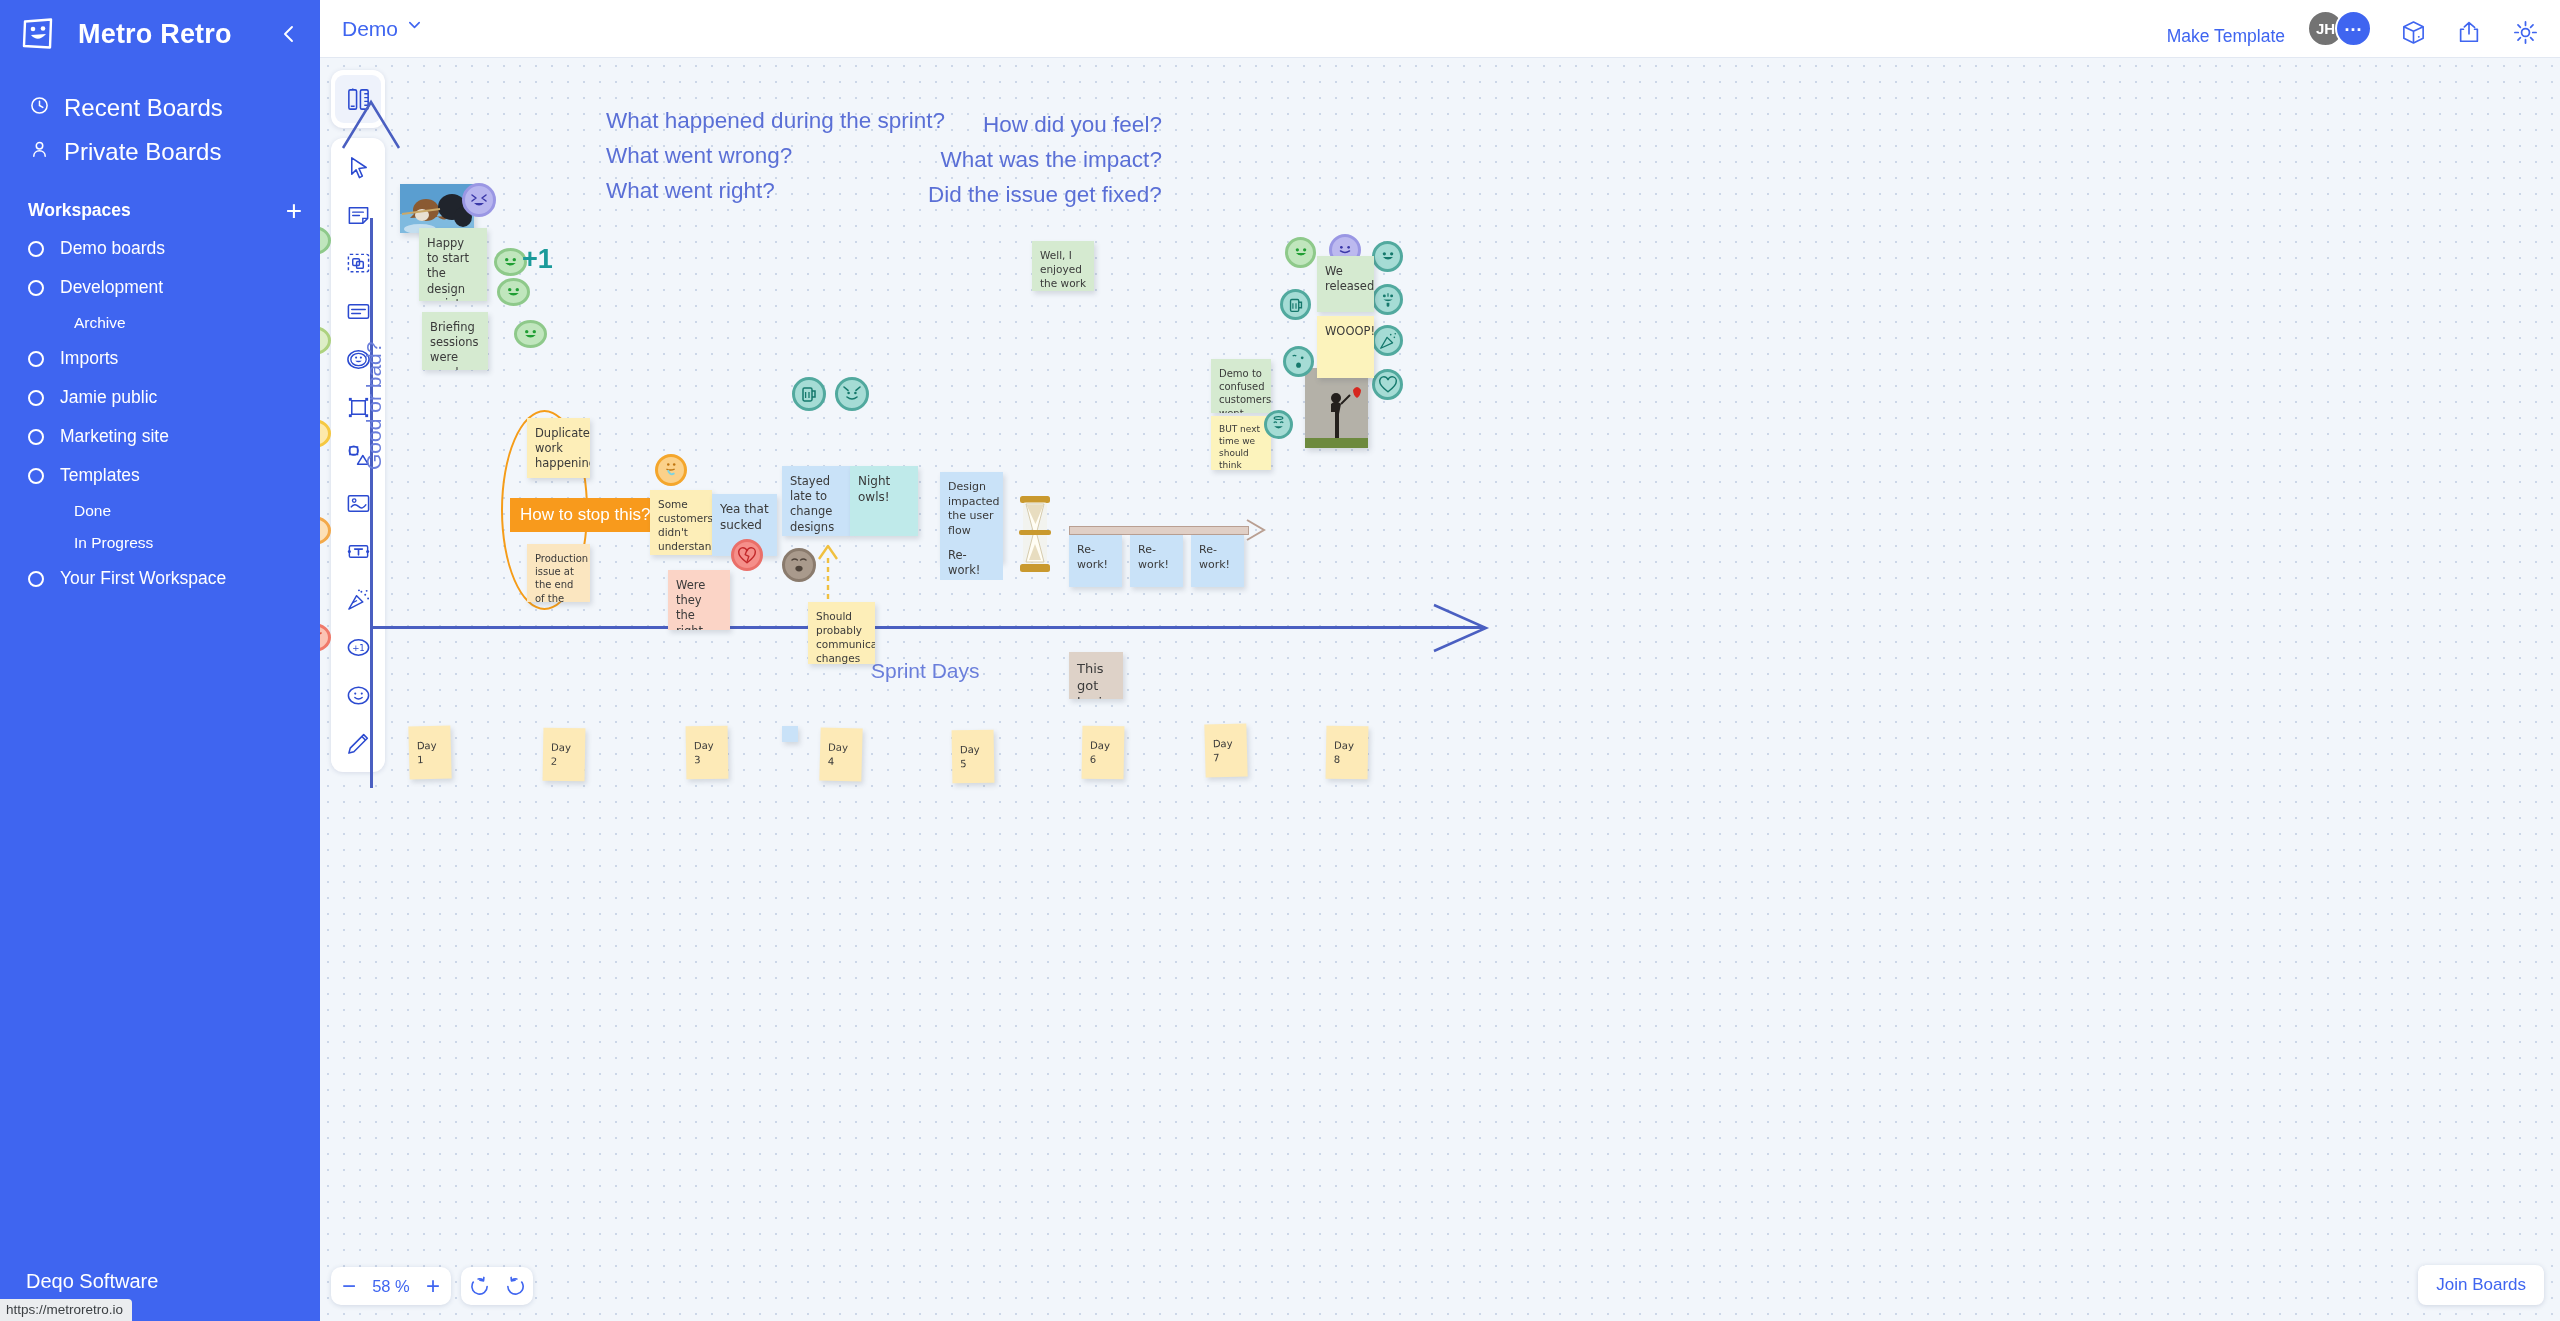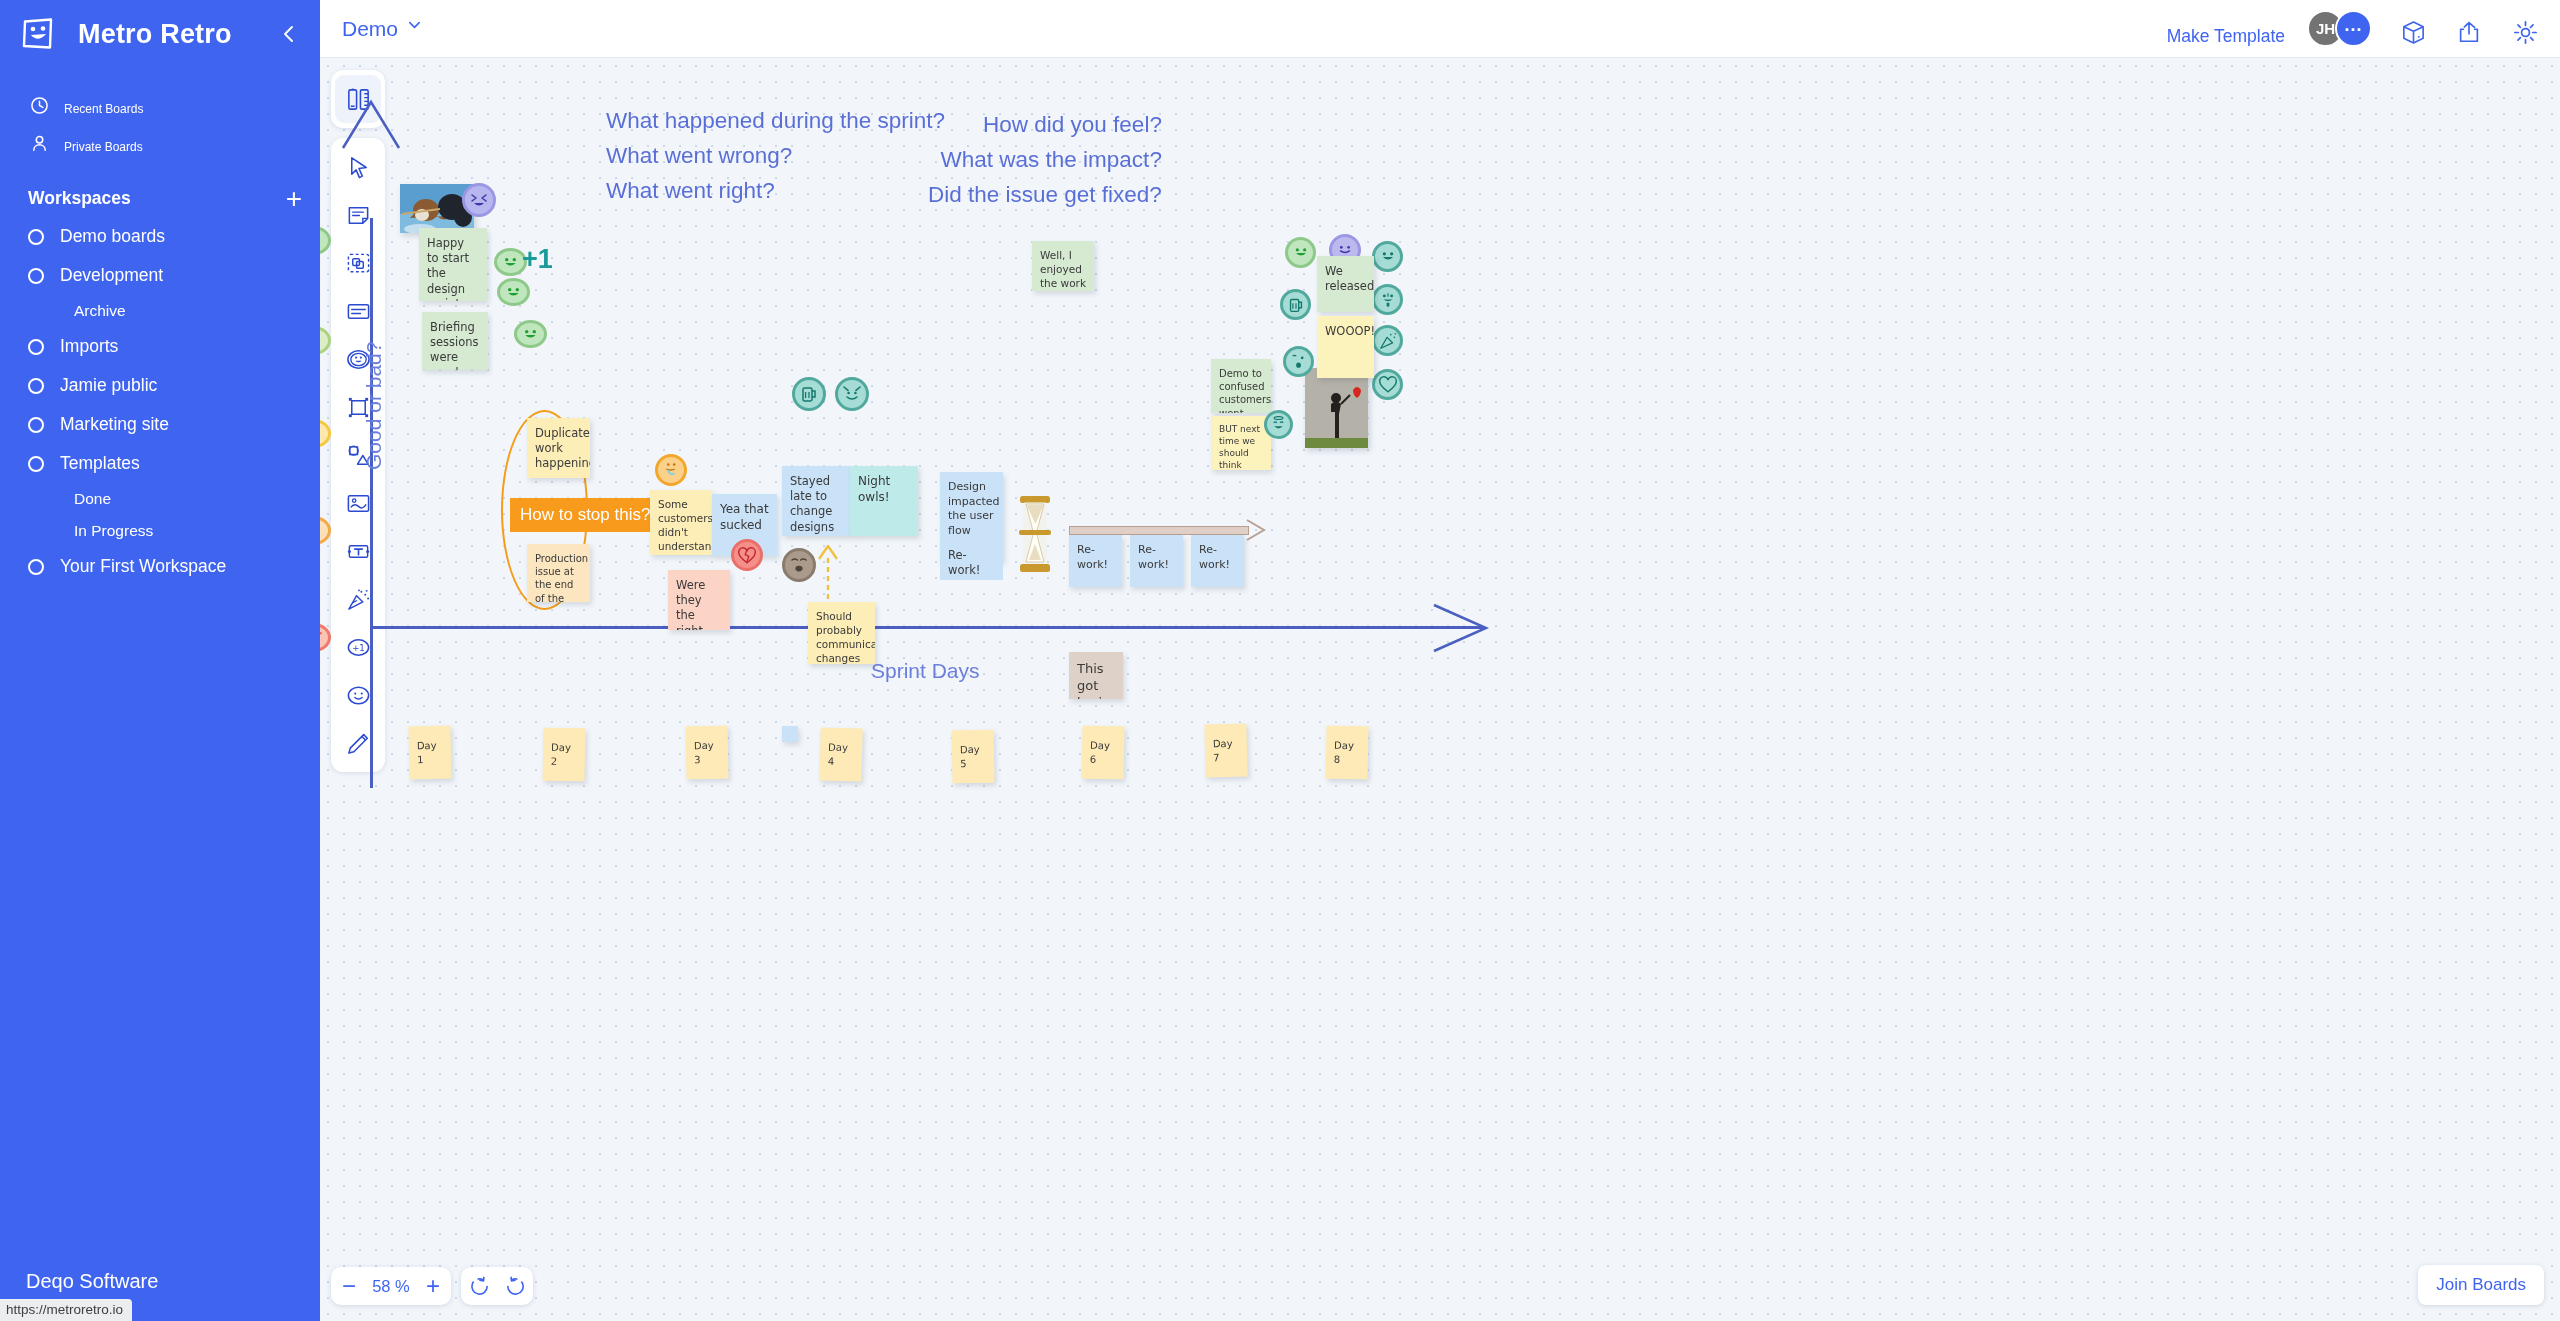--- a/index.html
+++ b/index.html
@@ -28,9 +28,9 @@
   }
   .sb-nav { margin-top: 22px; }
   .sb-item {
-    display: flex; align-items: flex-end;
+    display: flex; align-items: flex-start;
     padding: 8px 0 8px 28px;
-    font-size: 12px;
+    font-size: 24px;
     cursor: pointer;
   }
   .sb-ico { width: 22px; height: 22px; flex: 0 0 22px; margin-right: 14px; display: flex; align-items: center; justify-content: center; }

